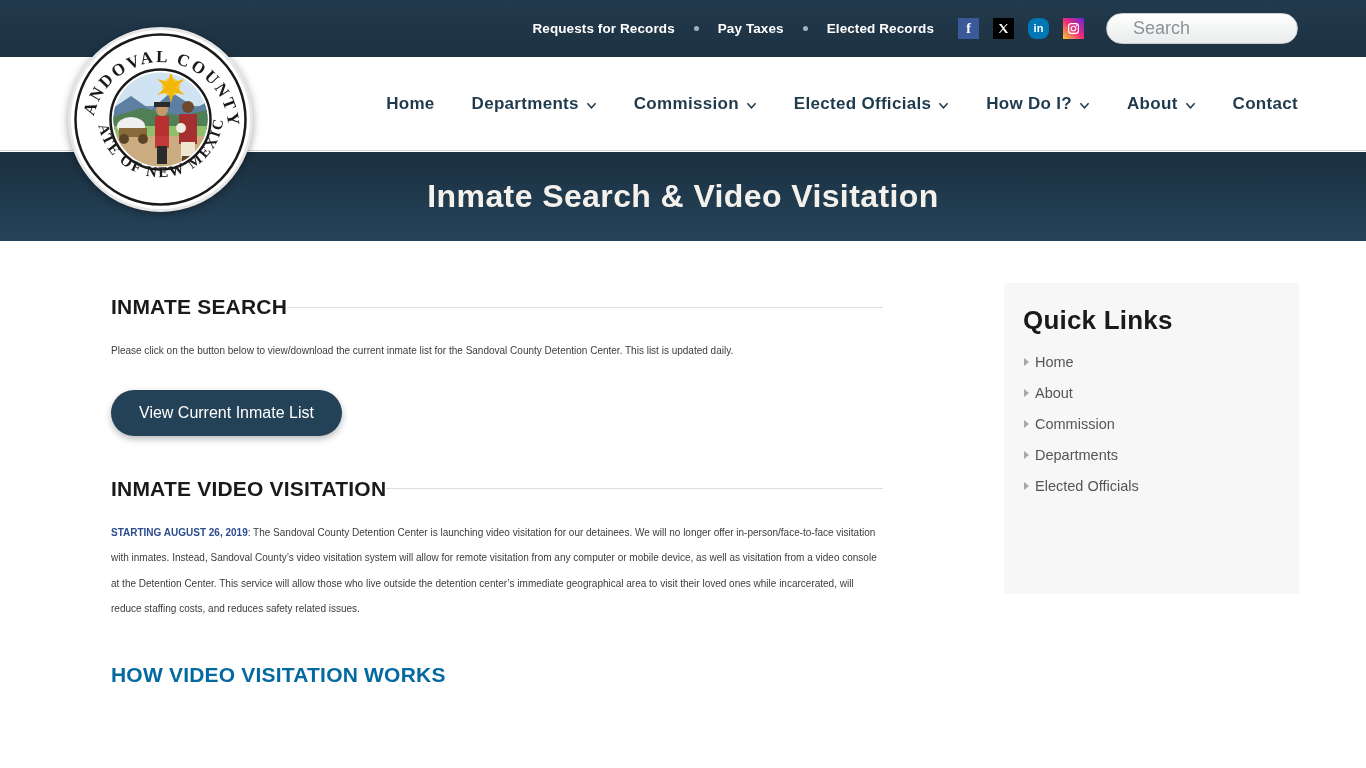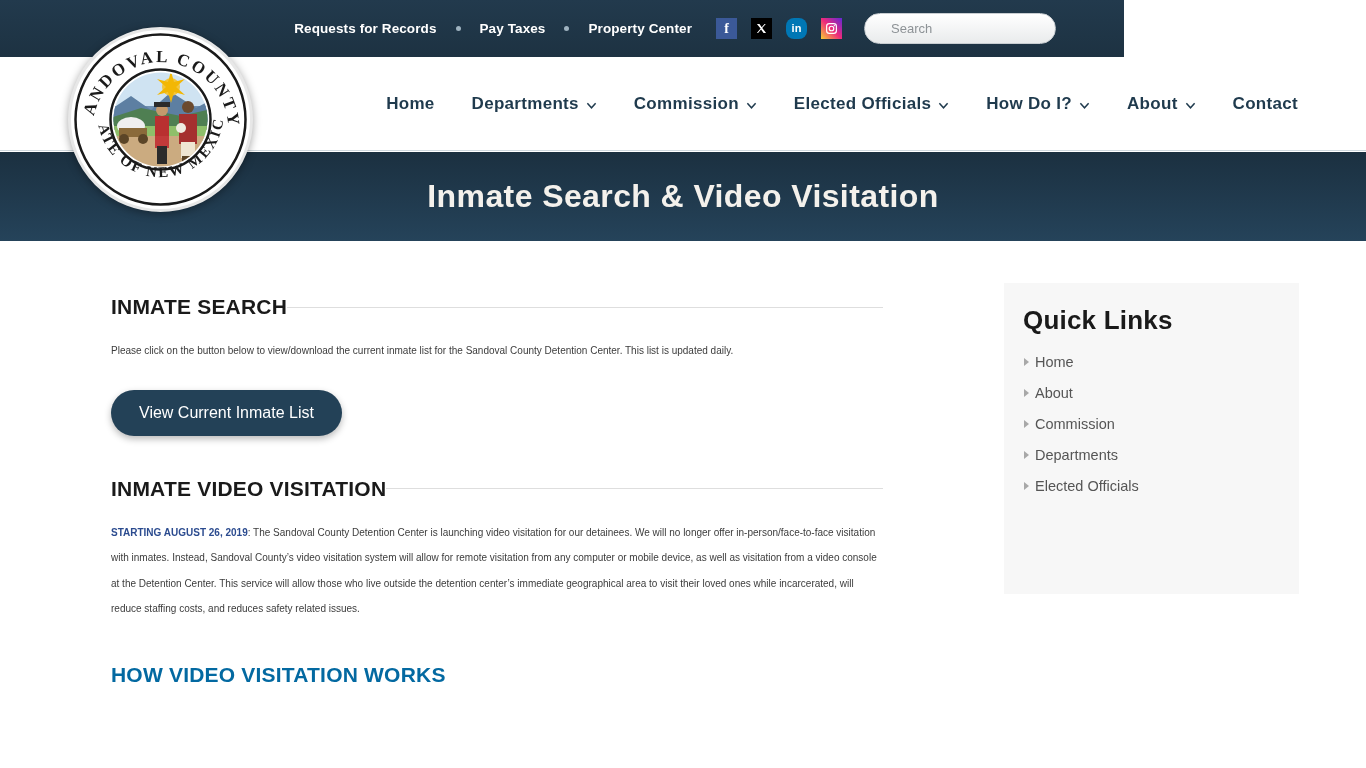--- a/index.html
+++ b/index.html
@@ -13,7 +13,7 @@
   
   .topbar {
     position: absolute; top: 0; left: 0;
-    width: 1124px; height: 57px;
+    width: 1366px; height: 57px;
     background: linear-gradient(180deg, #223a4d 0%, #1d3242 100%);
   }
   .topbar-inner {

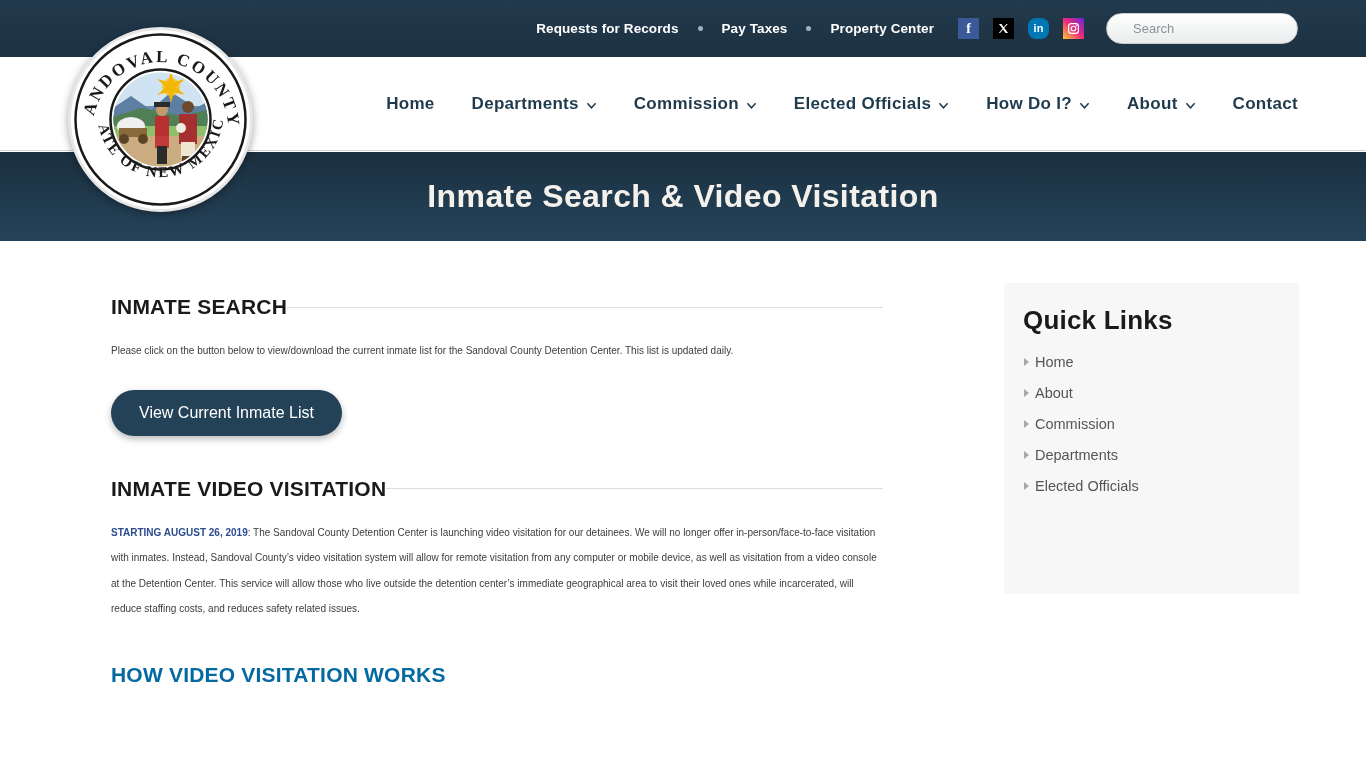--- a/index.html
+++ b/index.html
@@ -193,7 +193,7 @@
     <span class="dot-sep"></span>
     <a class="top-link" href="#">Pay Taxes</a>
     <span class="dot-sep"></span>
-    <a class="top-link" href="#">Property Center</a>
+    <a class="top-link" href="#">Elected Records</a>
 
     <div class="social-row">
       <span class="social s-fb">f</span>

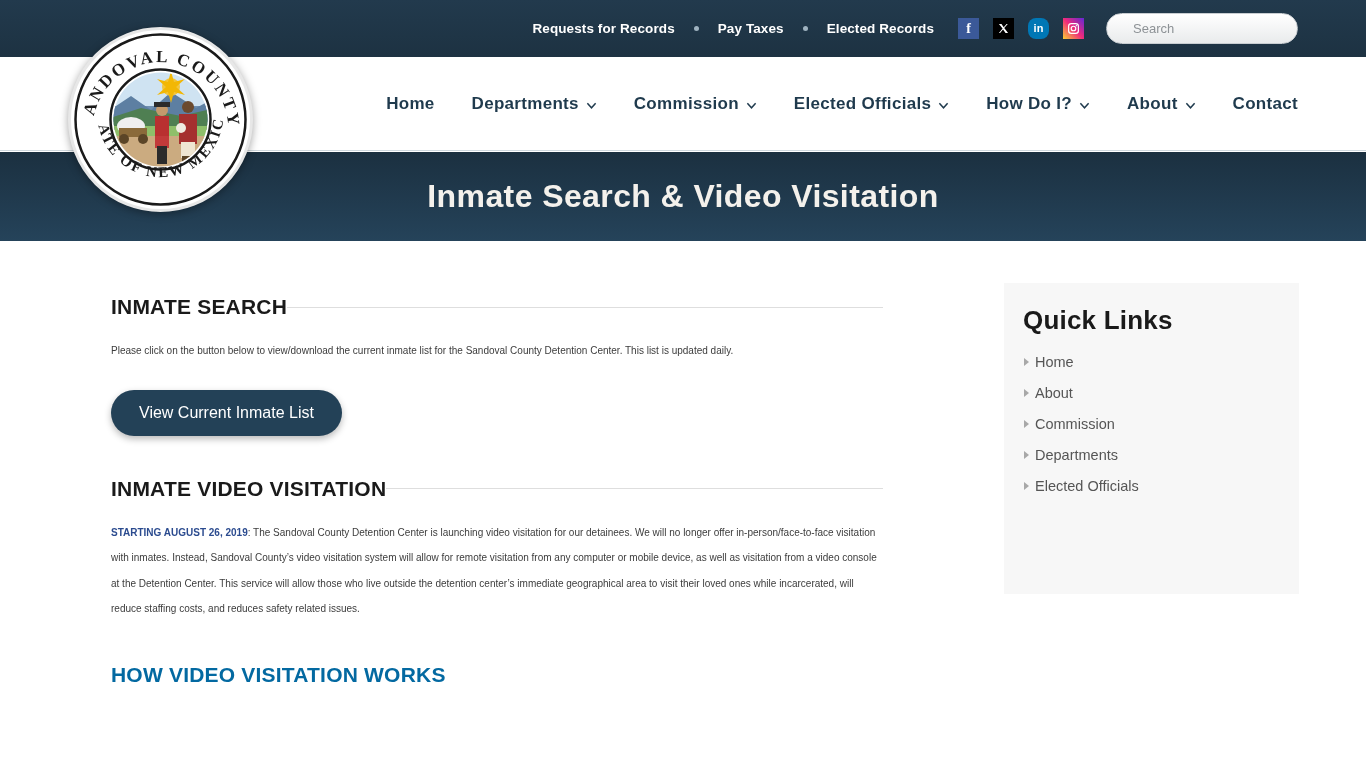--- a/index.html
+++ b/index.html
@@ -57,7 +57,7 @@
     background: linear-gradient(180deg,#ffffff 0%, #e9ebec 100%);
     padding: 0 14px 0 26px;
     font-family: "Liberation Sans", sans-serif;
-    font-size: 13px;
+    font-size: 18px;
     color: #333;
     outline: none;
   }

